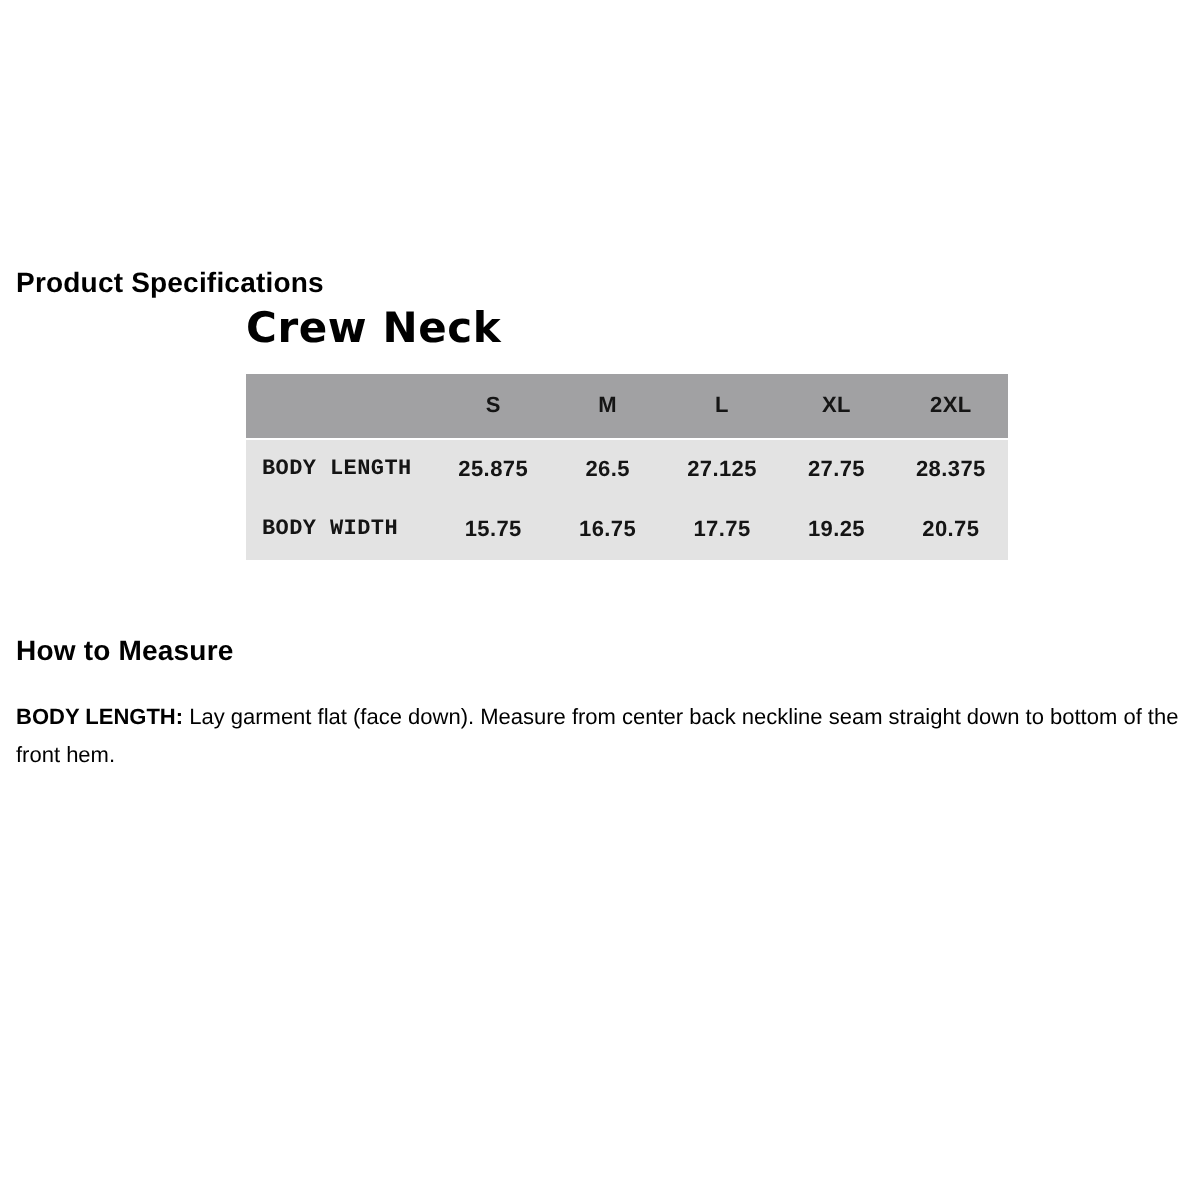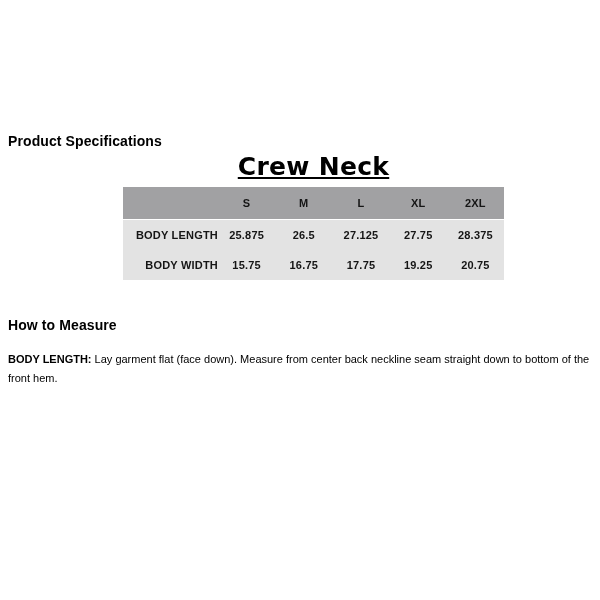--- a/index.html
+++ b/index.html
@@ -31,12 +31,10 @@
     top: 152px;
     width: 381px;
     margin: 0;
-    text-align: center;
     font-family: "DejaVu Sans", sans-serif;
-    font-size: 25px;
+    font-size: 21px;
     font-weight: 800;
     letter-spacing: 0.3px;
-    text-decoration: underline;
   }
   .size-table {
     position: absolute;

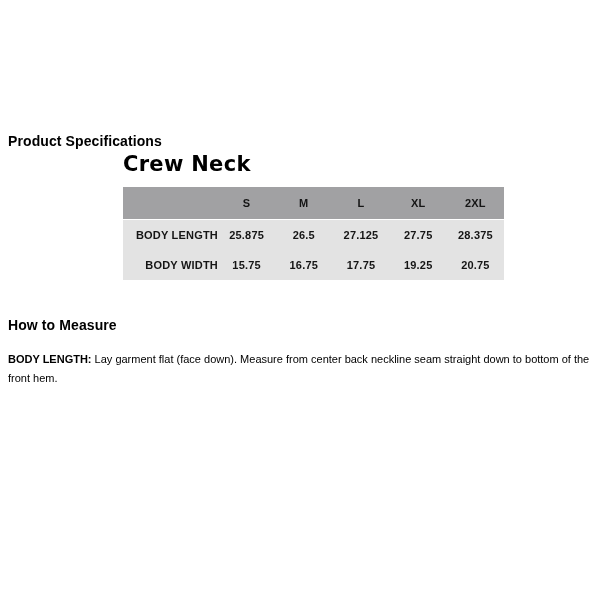--- a/index.html
+++ b/index.html
@@ -64,8 +64,9 @@
   .label-cell {
     flex: 0 0 95px;
     box-sizing: border-box;
-    text-align: right;
+    text-align: left;
     padding-left: 8px;
+    font-family: Liberation Mono, monospace;
   }
   .measure-title {
     position: absolute;

